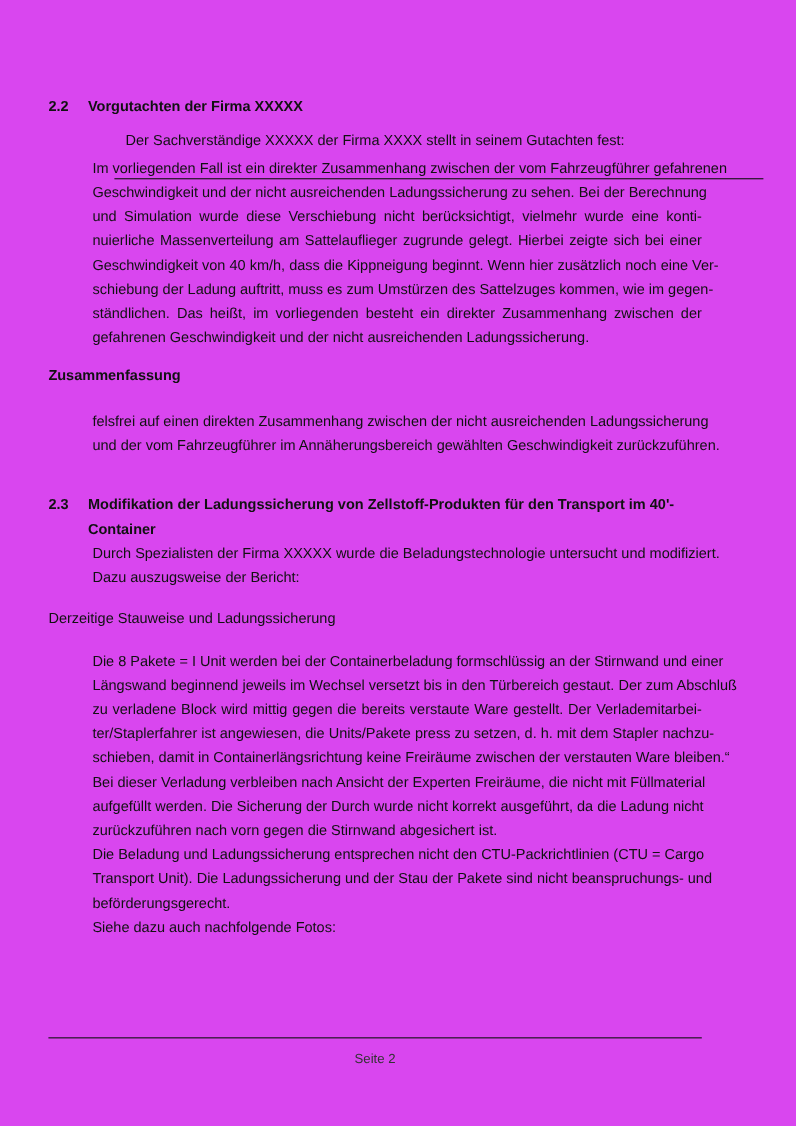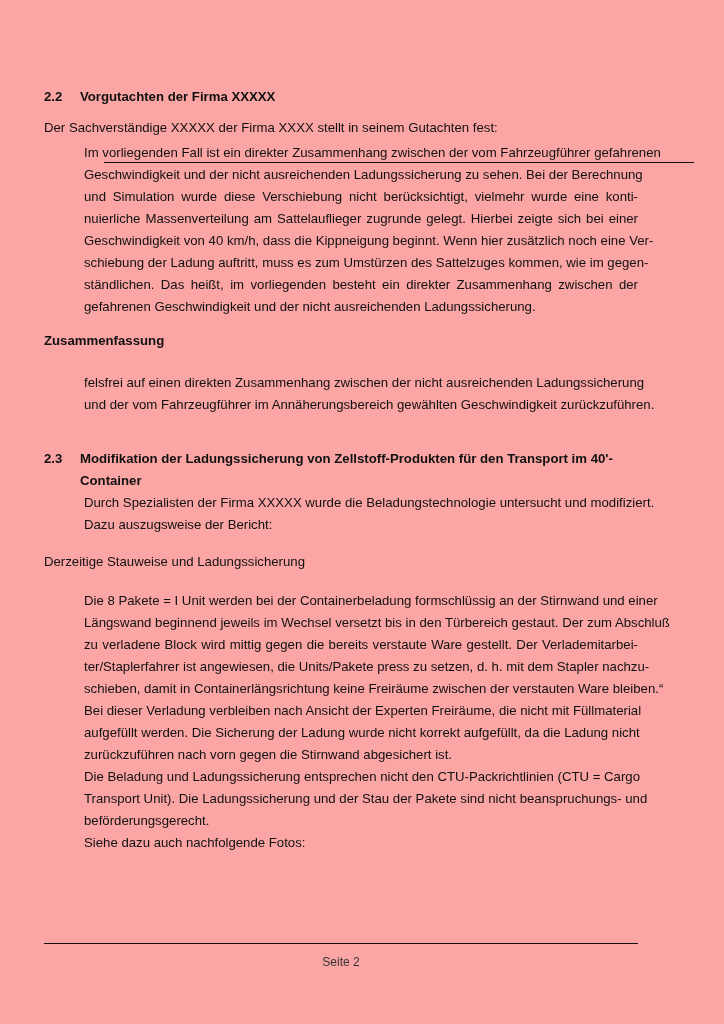--- a/index.html
+++ b/index.html
@@ -5,7 +5,7 @@
   html, body { margin: 0; padding: 0; background: #ffffff; }
   body { width: 724px; height: 1024px; position: relative; overflow: hidden;
          font-family: "Liberation Sans", sans-serif; color: #111111; }
-  .page { position: absolute; left: 0; top: 0; width: 724px; height: 1024px; background: #fca5a5; }
+  .page { position: absolute; left: 0; top: 0; width: 724px; height: 1024px; background: #d946ef; }
   .block { position: absolute; left: 44px; width: 594px; font-size: 13.2px; line-height: 22px; }
   .line { display: block; text-align: justify; text-align-last: justify; white-space: nowrap; margin-left: 40px; }
   .line.last { text-align-last: left; }

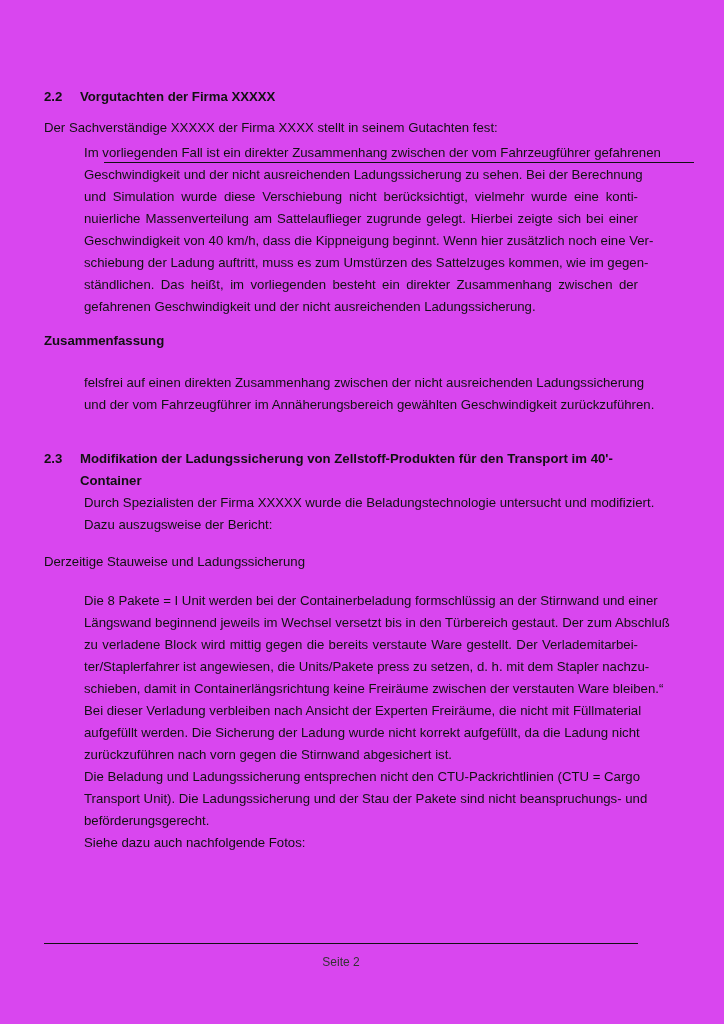--- a/index.html
+++ b/index.html
@@ -26,7 +26,7 @@
     <span class="num">2.2</span><span>Vorgutachten der Firma XXXXX</span>
   </div>
 
-  <div class="block" style="top:117px;">Der Sachverständige XXXXX der Firma XXXX stellt in seinem Gutachten fest:</div>
+  <div class="block" style="top:117px;text-align:center;">Der Sachverständige XXXXX der Firma XXXX stellt in seinem Gutachten fest:</div>
 
   <div class="block" id="quote-block" style="top:142px;">
       <span class="line last"><span>Im vorliegenden Fall ist ein direkter Zusammenhang zwischen der vom Fahrzeugführer gefahrenen</span></span>

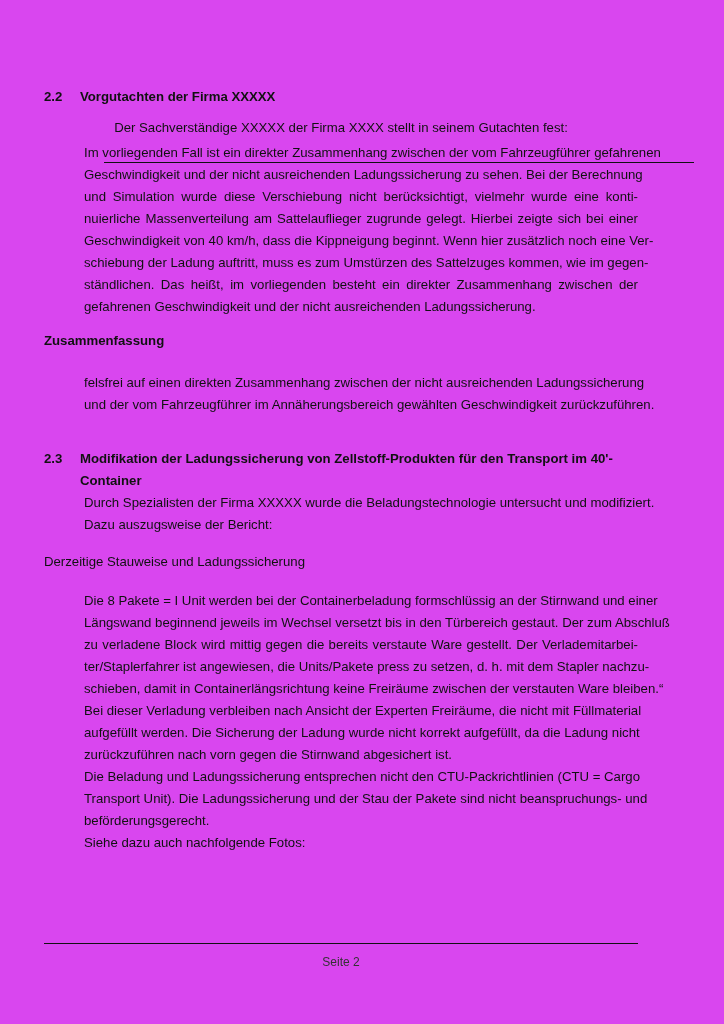--- a/index.html
+++ b/index.html
@@ -67,7 +67,7 @@
       <span class="line">ter/Staplerfahrer ist angewiesen, die Units/Pakete press zu setzen, d. h. mit dem Stapler nachzu-</span>
       <span class="line last">schieben, damit in Containerlängsrichtung keine Freiräume zwischen der verstauten Ware bleiben.“</span>
       <span class="line">Bei dieser Verladung verbleiben nach Ansicht der Experten Freiräume, die nicht mit Füllmaterial</span>
-      <span class="line">aufgefüllt werden. Die Sicherung der Ladung wurde nicht korrekt aufgefüllt, da die Ladung nicht</span>
+      <span class="line">aufgefüllt werden. Die Sicherung der Durch wurde nicht korrekt ausgeführt, da die Ladung nicht</span>
       <span class="line last">zurückzuführen nach vorn gegen die Stirnwand abgesichert ist.</span>
       <span class="line">Die Beladung und Ladungssicherung entsprechen nicht den CTU-Packrichtlinien (CTU = Cargo</span>
       <span class="line">Transport Unit). Die Ladungssicherung und der Stau der Pakete sind nicht beanspruchungs- und</span>

